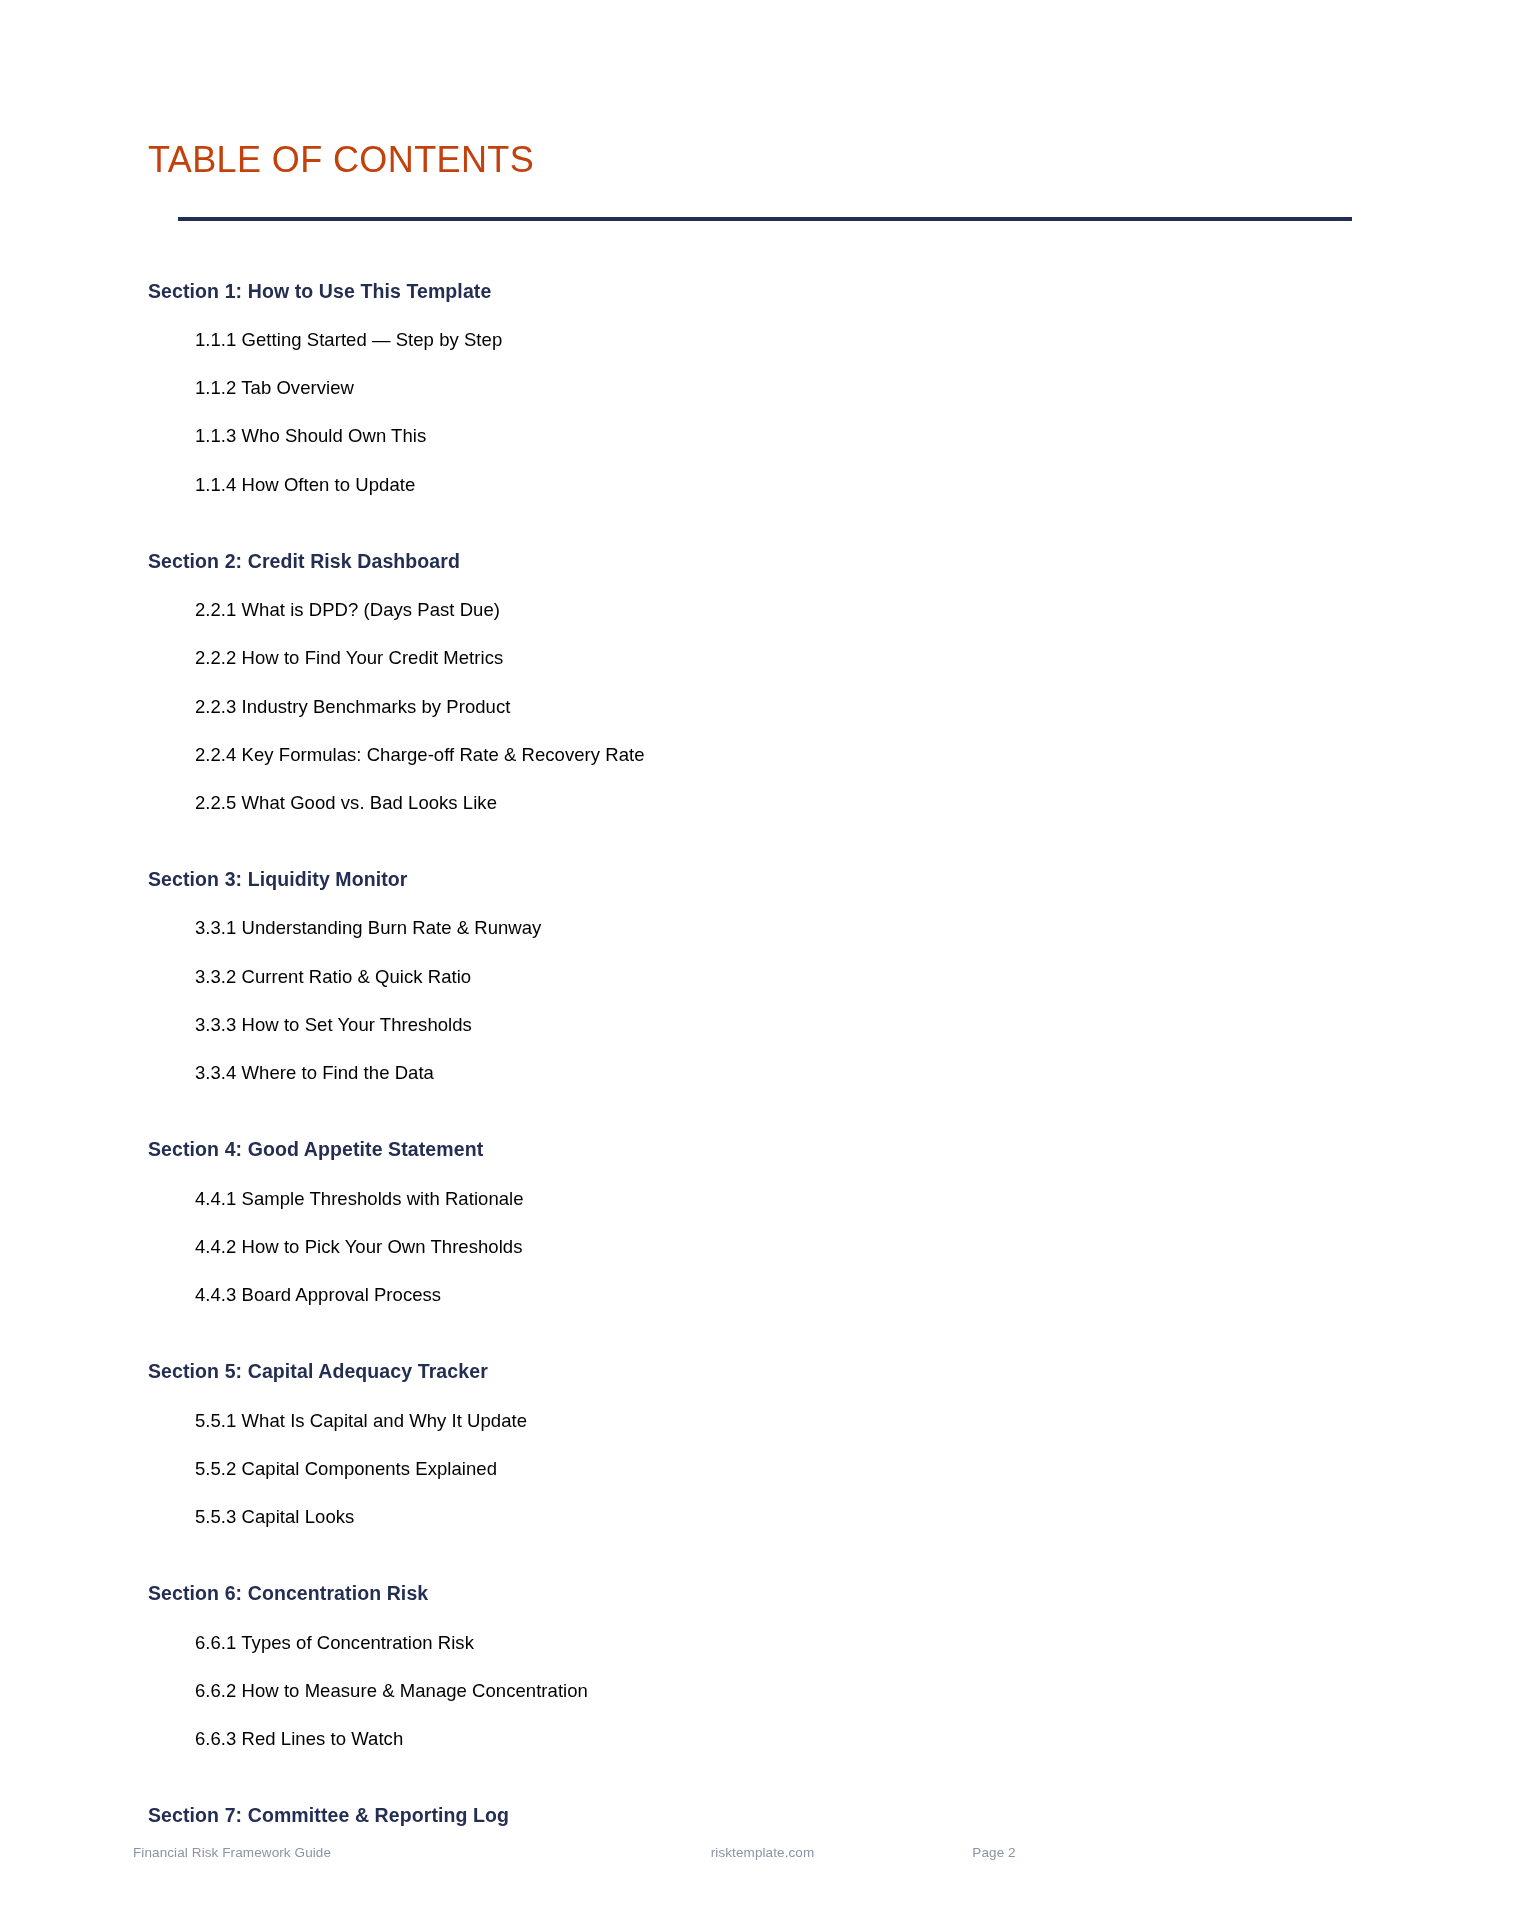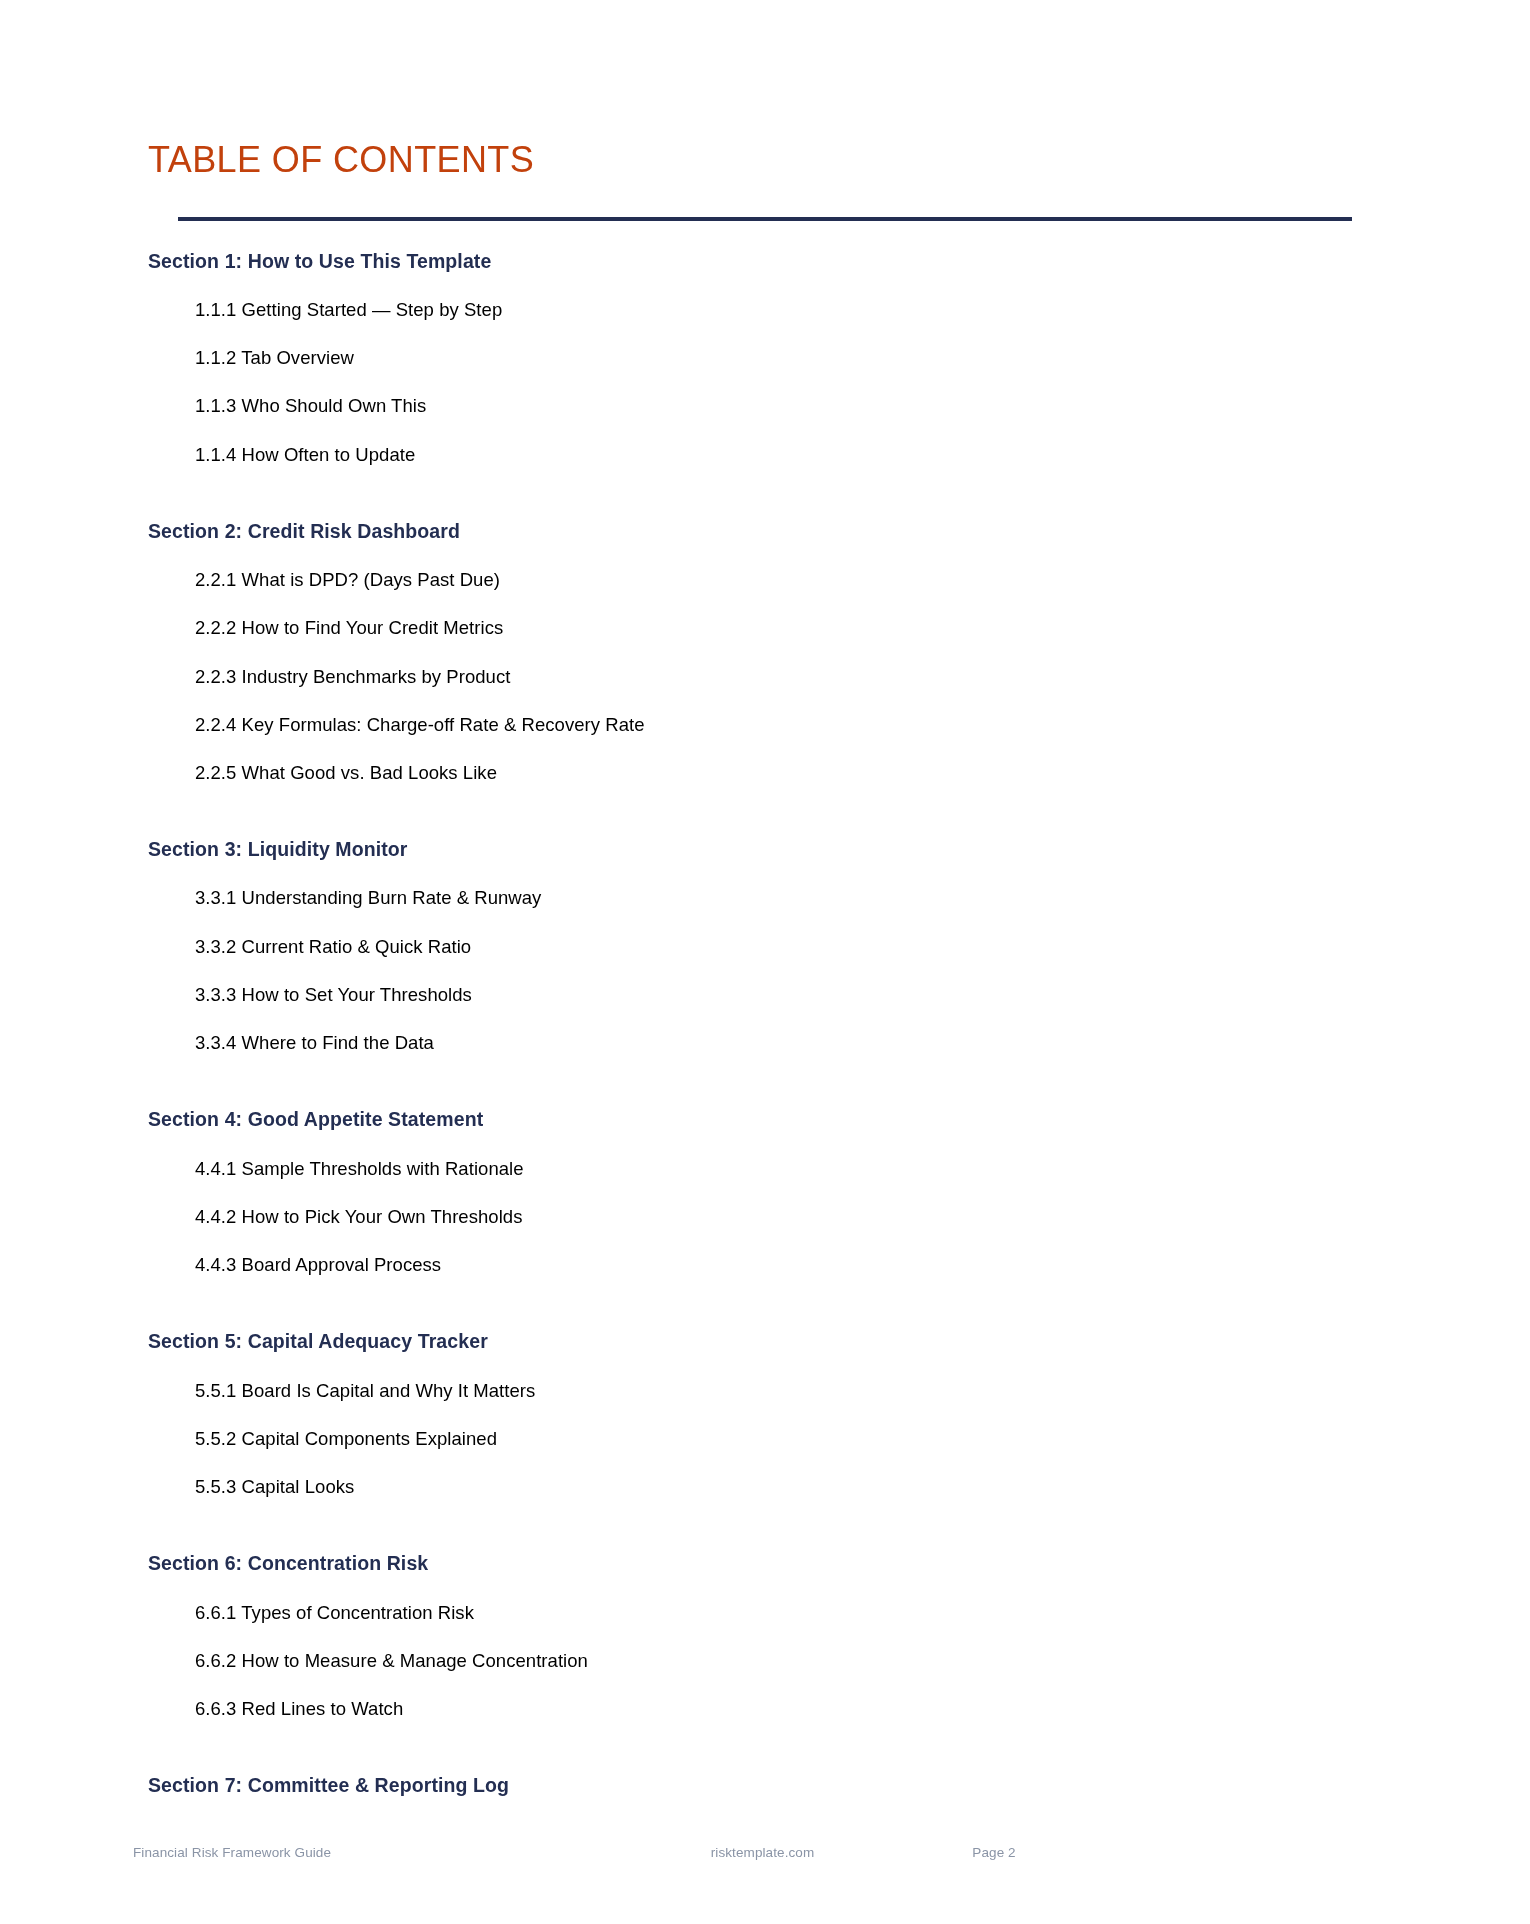--- a/index.html
+++ b/index.html
@@ -52,7 +52,7 @@
 
   
   .toc {
-    margin-top: 70px;
+    margin-top: 100px;
   }
 
   .toc-section {

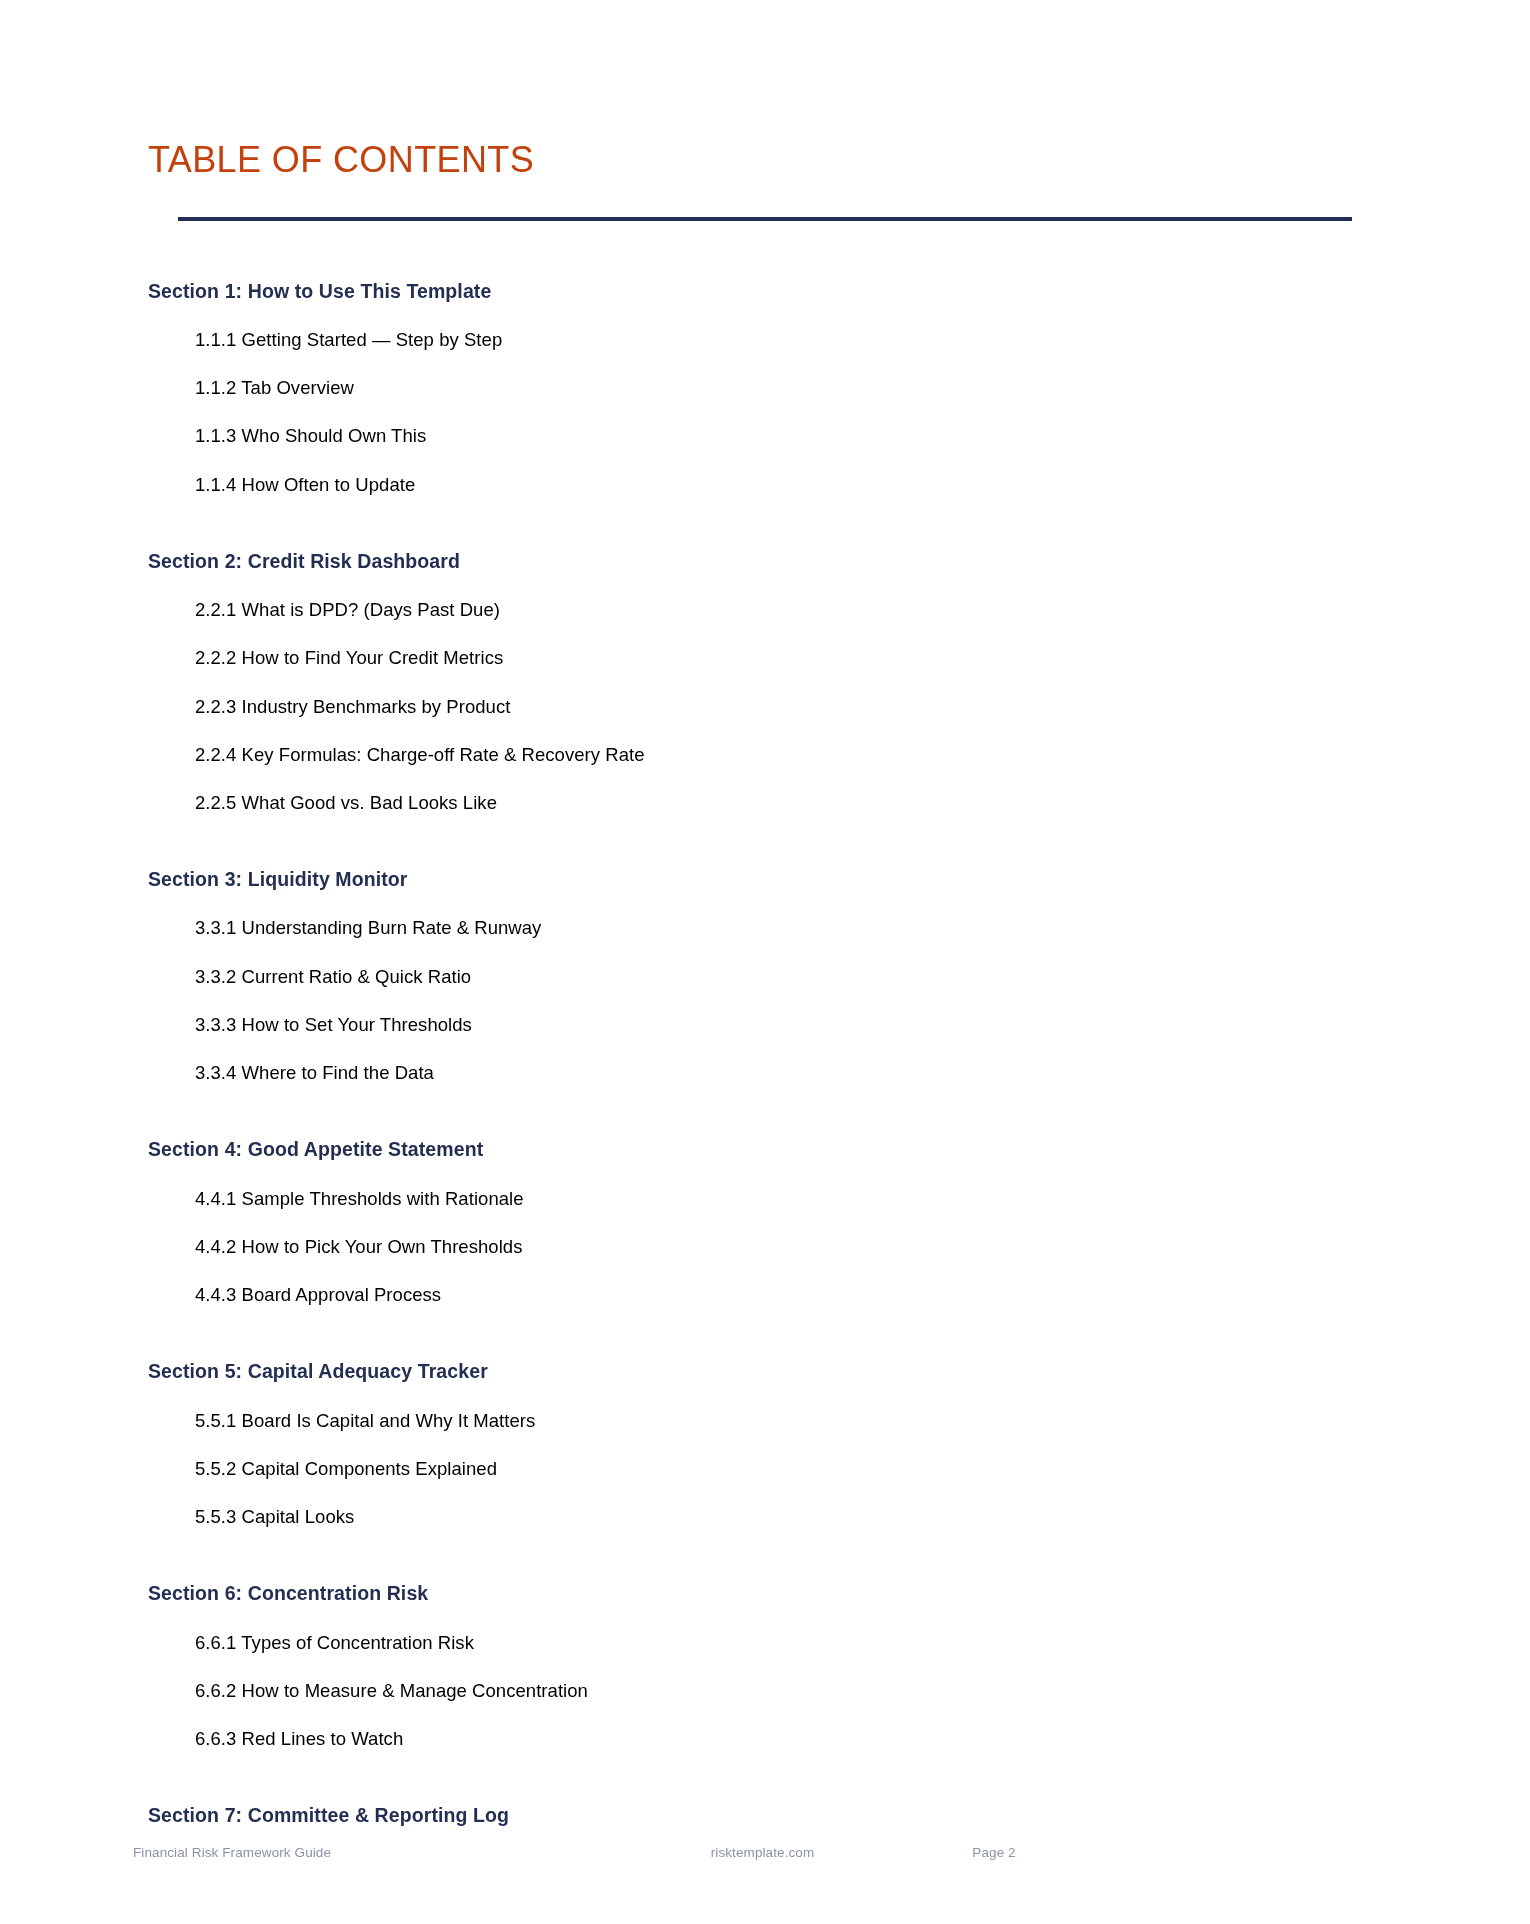--- a/index.html
+++ b/index.html
@@ -161,7 +161,7 @@
         <div class="toc-section">
           <div class="section-heading">Section 5: Capital Adequacy Tracker</div>
           <ul class="subitems">
-            <li class="subitem">5.5.1 Board Is Capital and Why It Matters</li>
+            <li class="subitem">5.5.1 What Is Capital and Why It Update</li>
             <li class="subitem">5.5.2 Capital Components Explained</li>
             <li class="subitem">5.5.3 Capital Looks</li>
           </ul>

